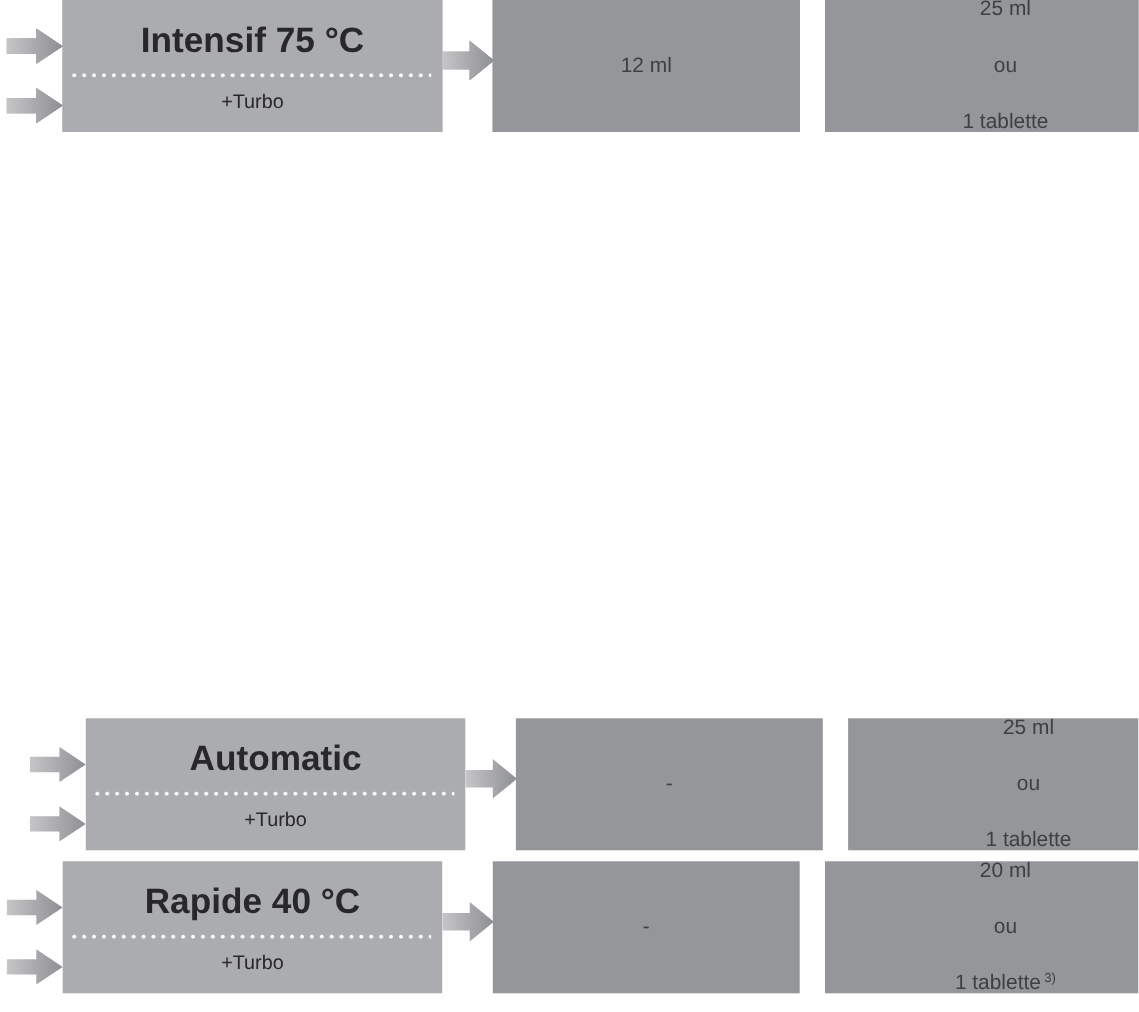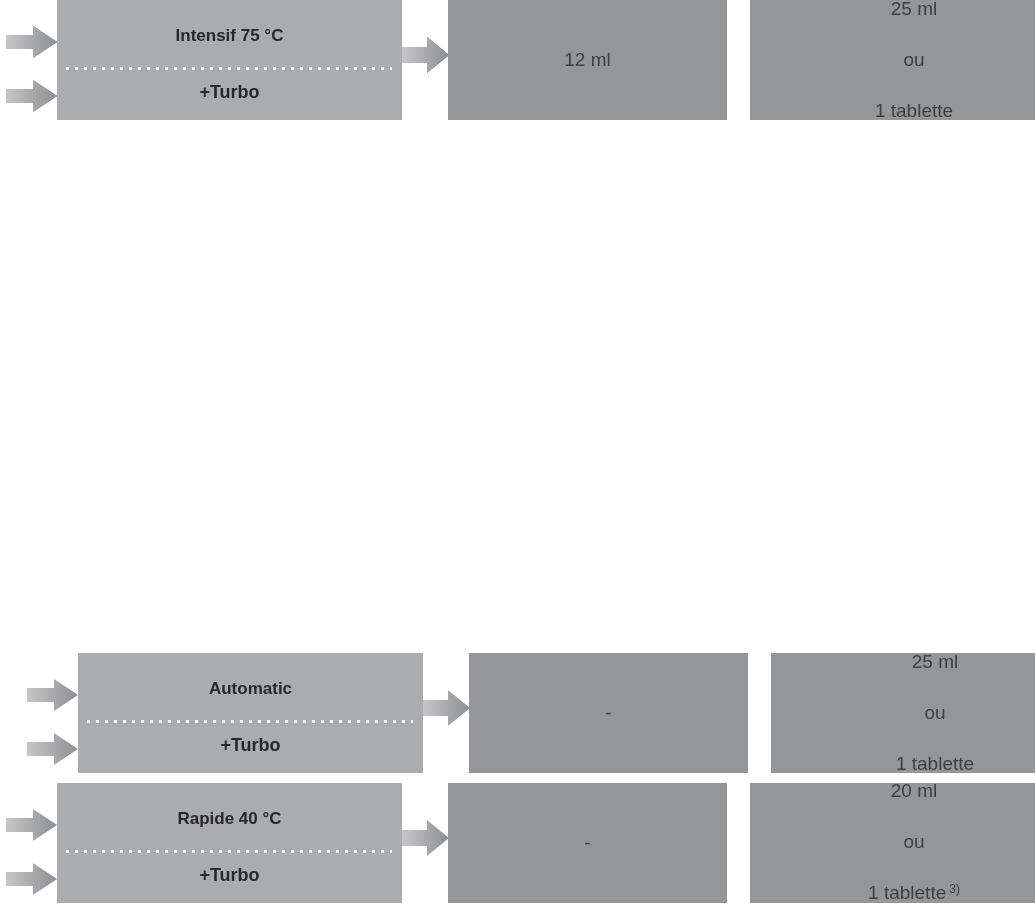--- a/index.html
+++ b/index.html
@@ -35,7 +35,7 @@
   .program-name {
     position:absolute; top:21px; left:0; right:0; height:30px;
     display:flex; align-items:center; justify-content:center; gap:7px;
-    font-size:17px; font-weight:bold; color:#28282a;
+    font-size:32px; font-weight:bold; color:#28282a;
   }
   .dotline {
     position:absolute; top:66px; left:6px; right:10px; height:5px;

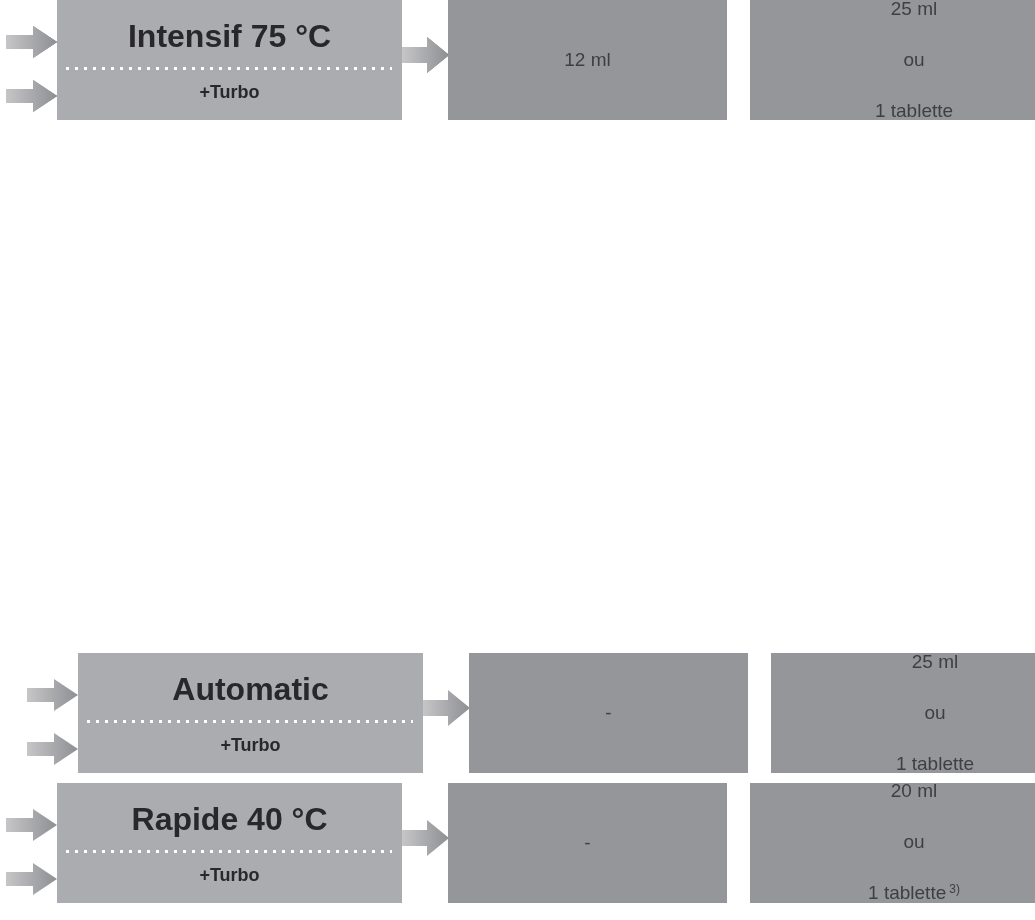--- a/index.html
+++ b/index.html
@@ -44,7 +44,7 @@
   }
   .turbo {
     position:absolute; top:80px; left:0; right:0; text-align:center;
-    font-size:18px; font-weight:bold; color:#28282a; line-height:24px;
+    font-size:18px; font-weight:normal; color:#28282a; line-height:24px;
   }
   .cell {
     position:absolute; top:0; height:120px; background:#95969a;

